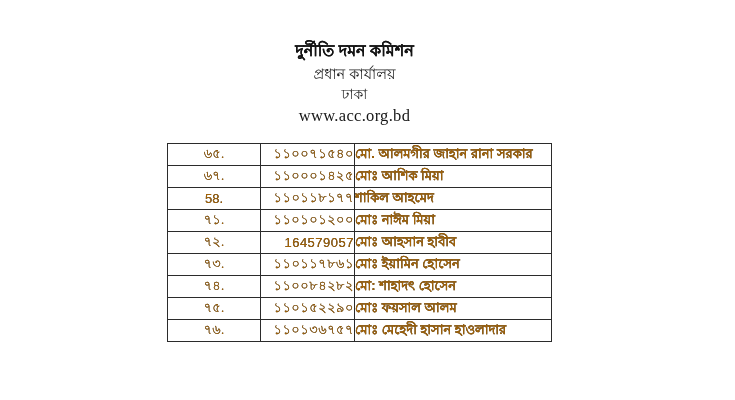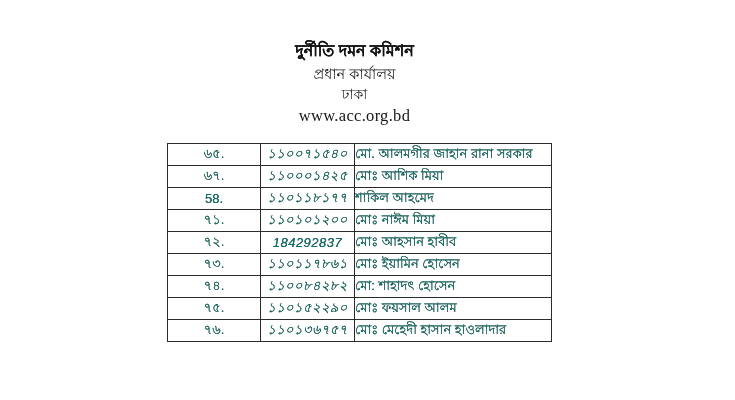--- a/index.html
+++ b/index.html
@@ -61,7 +61,7 @@
     height: 17.7px;
     padding: 0;
     font-size: 13px;
-    color: #0f766e;
+    color: #a16207;
     text-shadow: 0 0 0.4px #2a2a2a;
     vertical-align: middle;
     white-space: nowrap;

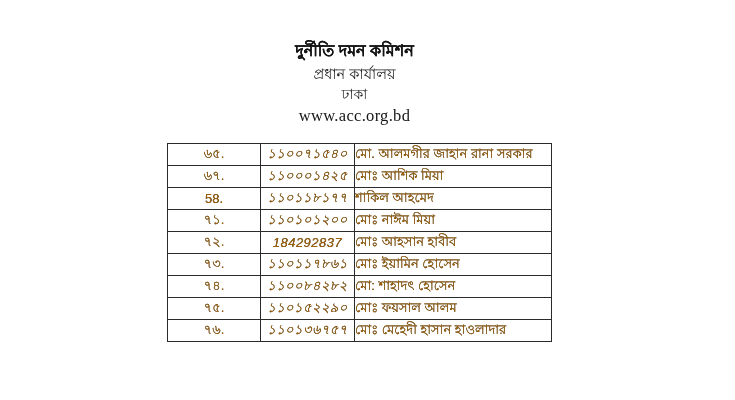--- a/index.html
+++ b/index.html
@@ -68,7 +68,7 @@
     overflow: hidden;
   }
   td.serial-cell { width: 92px;  text-align: center; }
-  td.id-cell     { width: 93px;  text-align: center; letter-spacing: 0.5px; font-style: italic; }
+  td.id-cell     { width: 93px;  text-align: right; letter-spacing: 0.5px; }
   td.name-cell   { width: 196px; text-align: left; padding-left: 7px; }
 </style>
 </head>

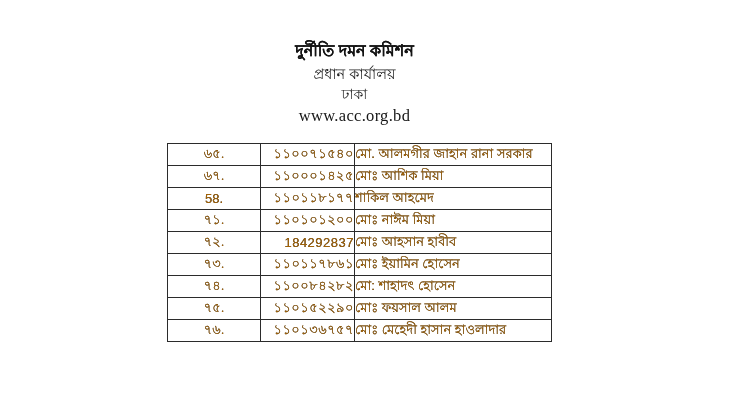--- a/index.html
+++ b/index.html
@@ -69,7 +69,7 @@
   }
   td.serial-cell { width: 92px;  text-align: center; }
   td.id-cell     { width: 93px;  text-align: right; letter-spacing: 0.5px; }
-  td.name-cell   { width: 196px; text-align: left; padding-left: 7px; }
+  td.name-cell   { width: 196px; text-align: left; padding-left: 7px; font-weight: bold; }
 </style>
 </head>
 <body>

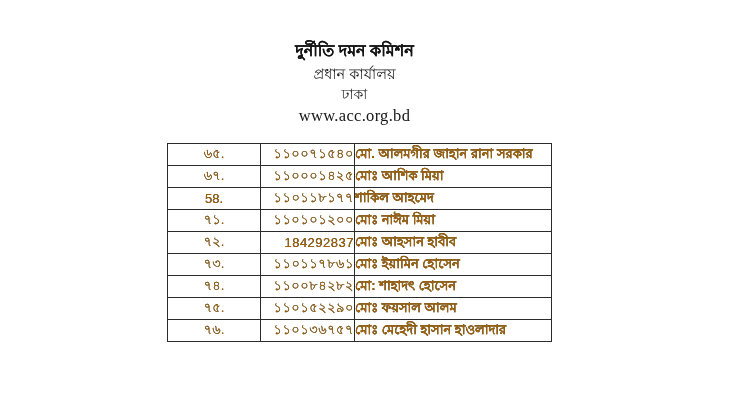--- a/index.html
+++ b/index.html
@@ -107,7 +107,7 @@
         </tr>
         <tr>
           <td class="serial-cell">৭২.</td>
-          <td class="id-cell">184292837</td>
+          <td class="id-cell">164579057</td>
           <td class="name-cell">মোঃ আহসান হাবীব</td>
         </tr>
         <tr>

